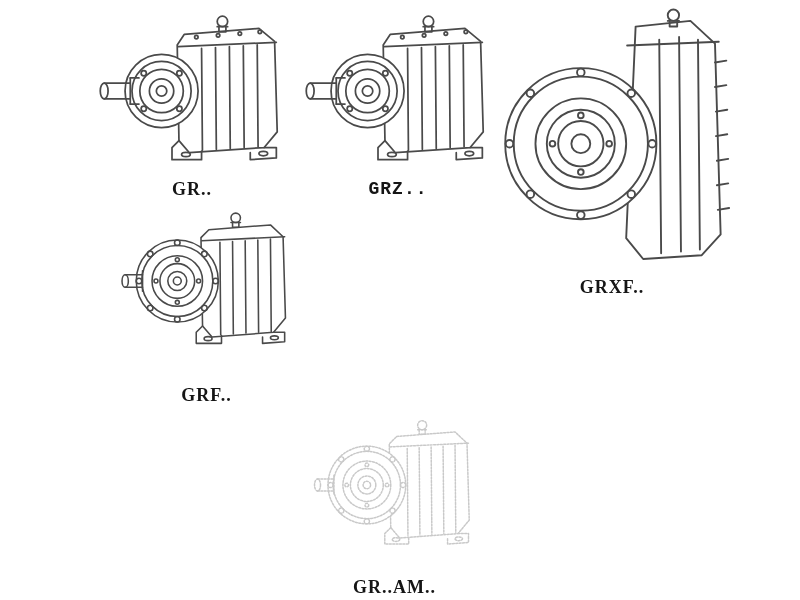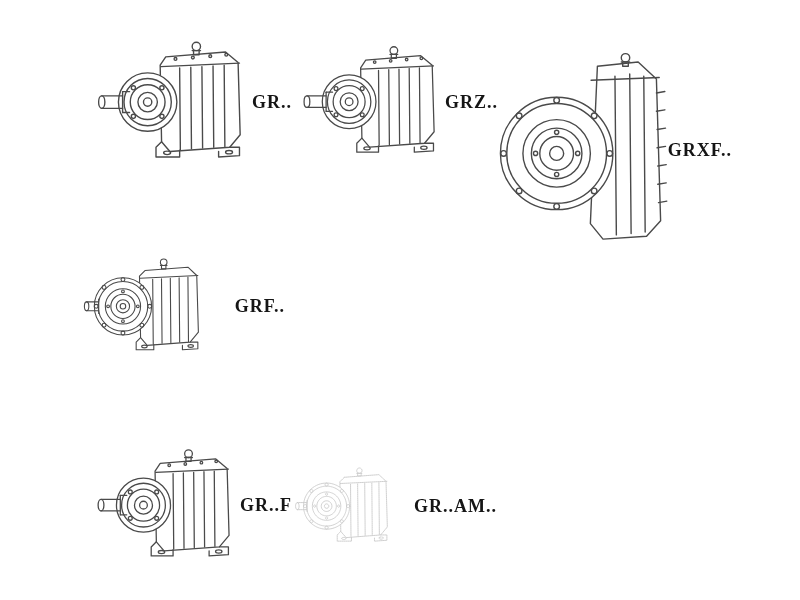--- a/index.html
+++ b/index.html
@@ -5,7 +5,7 @@
   html,body{margin:0;padding:0;background:#ffffff;}
   #stage{position:relative;width:800px;height:600px;background:#ffffff;overflow:hidden;
          font-family:"Liberation Serif", serif;}
-  figure.cell{position:absolute;margin:0;display:flex;flex-direction:row;align-items:center;}
+  figure.cell{position:absolute;margin:0;display:flex;flex-direction:column;align-items:center;}
   figure.cell svg.drawing{display:block;width:100%;flex:1 1 auto;}
   figcaption{height:22px;line-height:22px;font-weight:bold;font-size:18px;letter-spacing:1px;
              color:#151515;text-align:center;white-space:nowrap;}

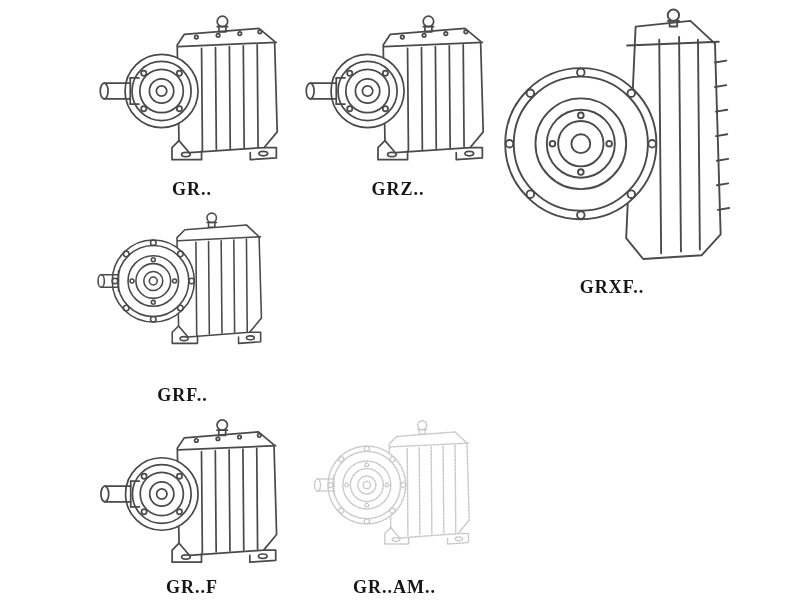--- a/index.html
+++ b/index.html
@@ -181,7 +181,7 @@
     <figcaption>GR..</figcaption>
   </figure>
 
-  <figure class="cell" style="left:298px;top:4px;width:200px;height:196px;">
+  <figure class="cell" style="left:298px;top:4px;width:200px;height:196px;font-family:Liberation Mono, monospace;">
     <svg class="drawing dark" viewBox="0 0 230 190">
         <use href="#sym-r"></use>
       </svg>

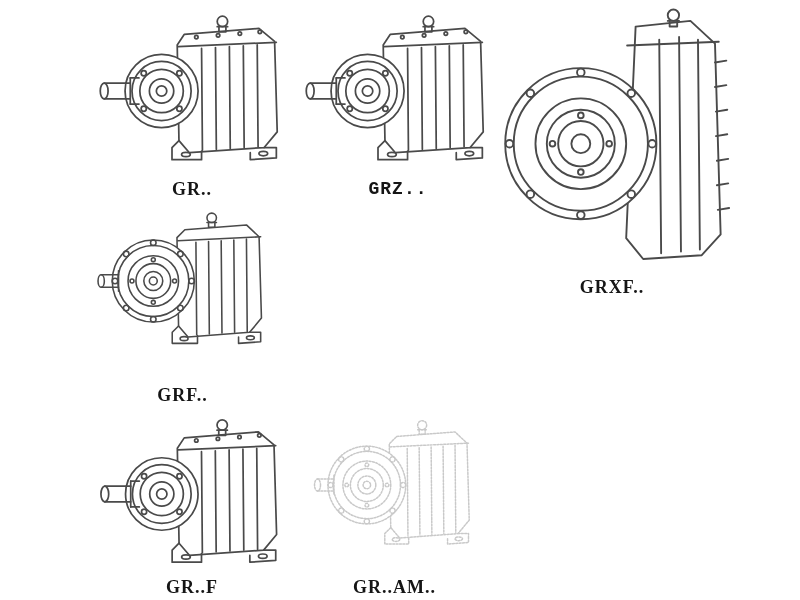--- a/index.html
+++ b/index.html
@@ -195,7 +195,7 @@
     <figcaption>GRXF..</figcaption>
   </figure>
 
-  <figure class="cell" style="left:80px;top:206px;width:205px;height:200px;gap:28px;">
+  <figure class="cell" style="left:104px;top:206px;width:205px;height:200px;gap:28px;">
     <svg class="drawing dark" viewBox="0 0 230 190">
         <use href="#sym-rf"></use>
       </svg>

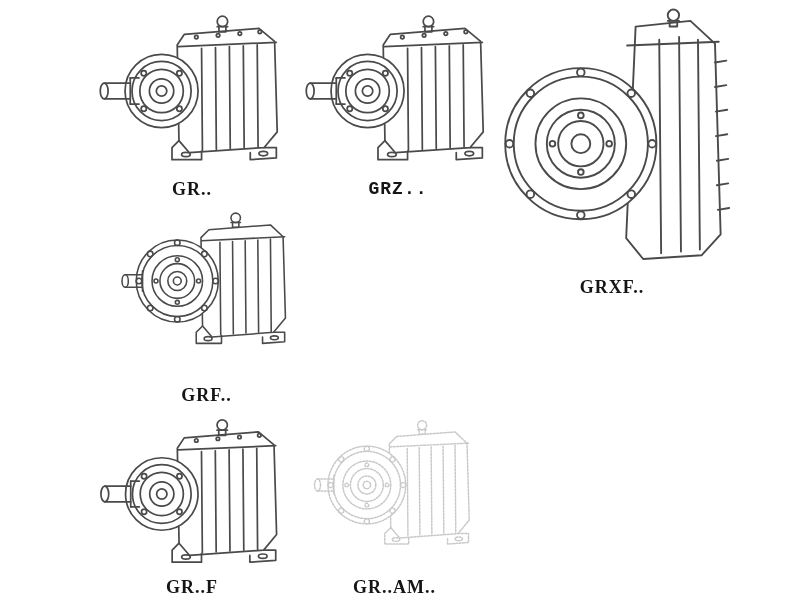--- a/index.html
+++ b/index.html
@@ -204,12 +204,6 @@
 
 
 
-  <figure class="cell" style="left:92px;top:412px;width:200px;height:186px;">
-    <svg class="drawing dark" viewBox="0 0 230 190">
-        <use href="#sym-r"></use>
-      </svg>
-    <figcaption>GR..F</figcaption>
-  </figure>
 
   <figure class="cell" style="left:292px;top:414px;width:205px;height:184px;gap:20px;">
     <svg class="drawing light" viewBox="0 0 230 190">

